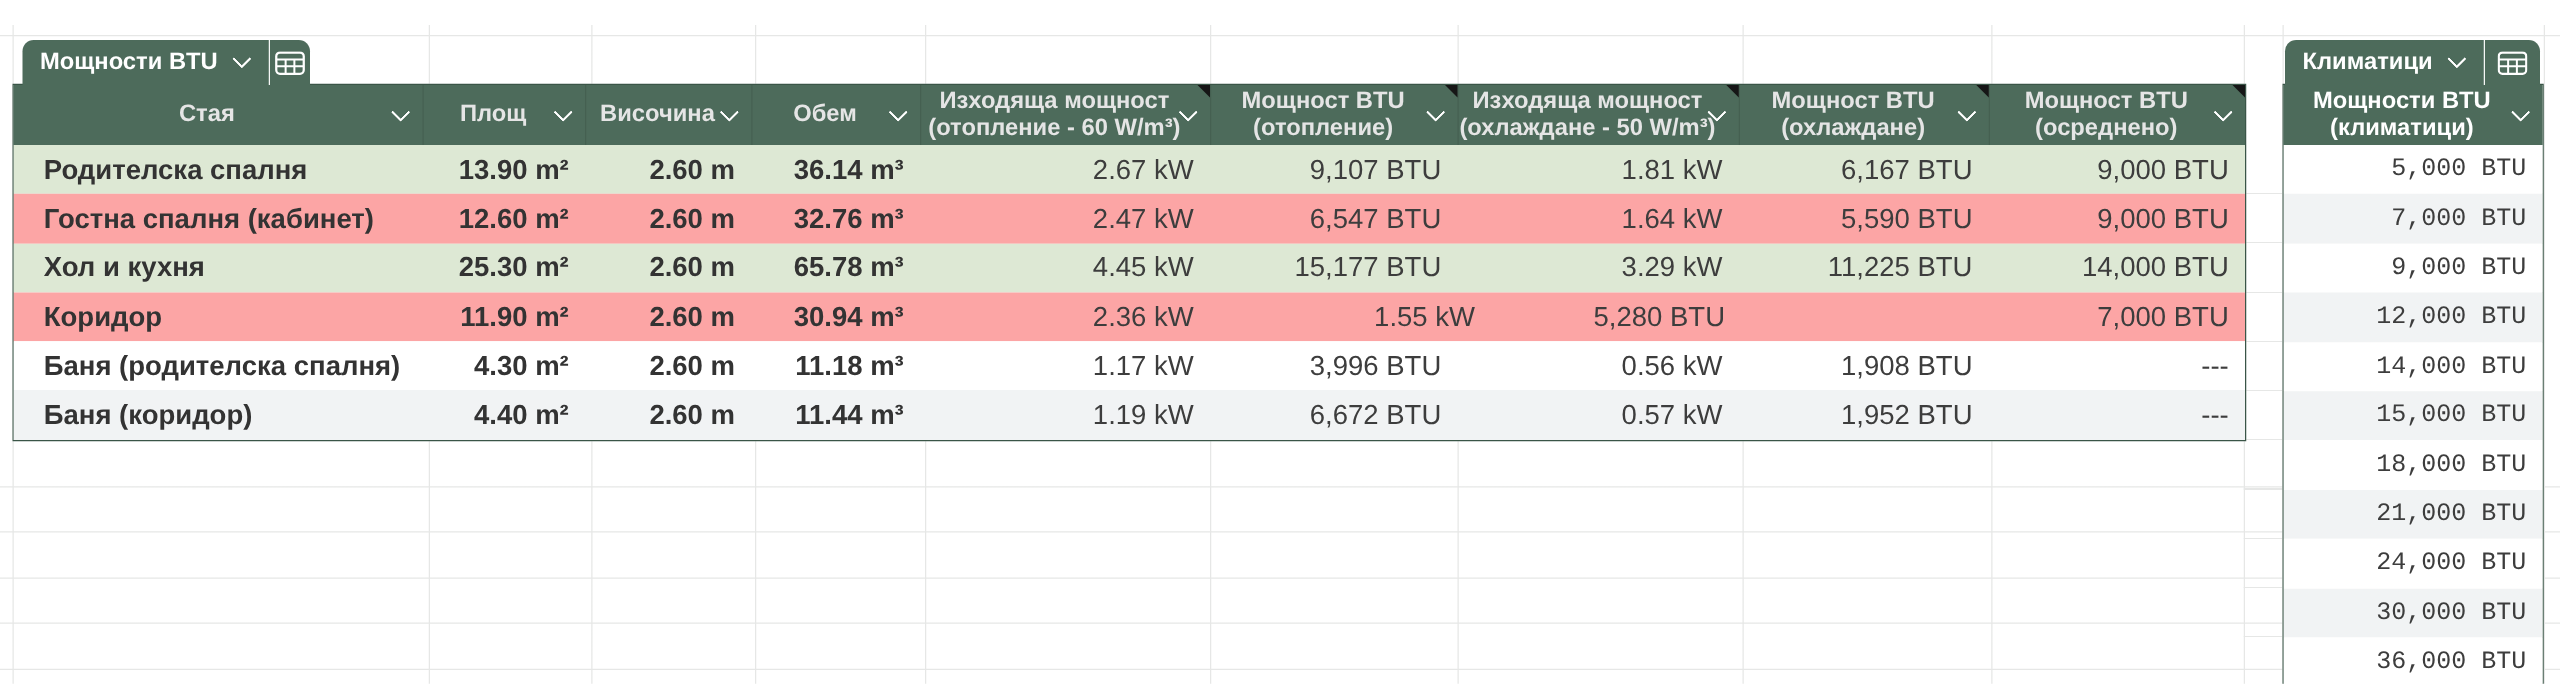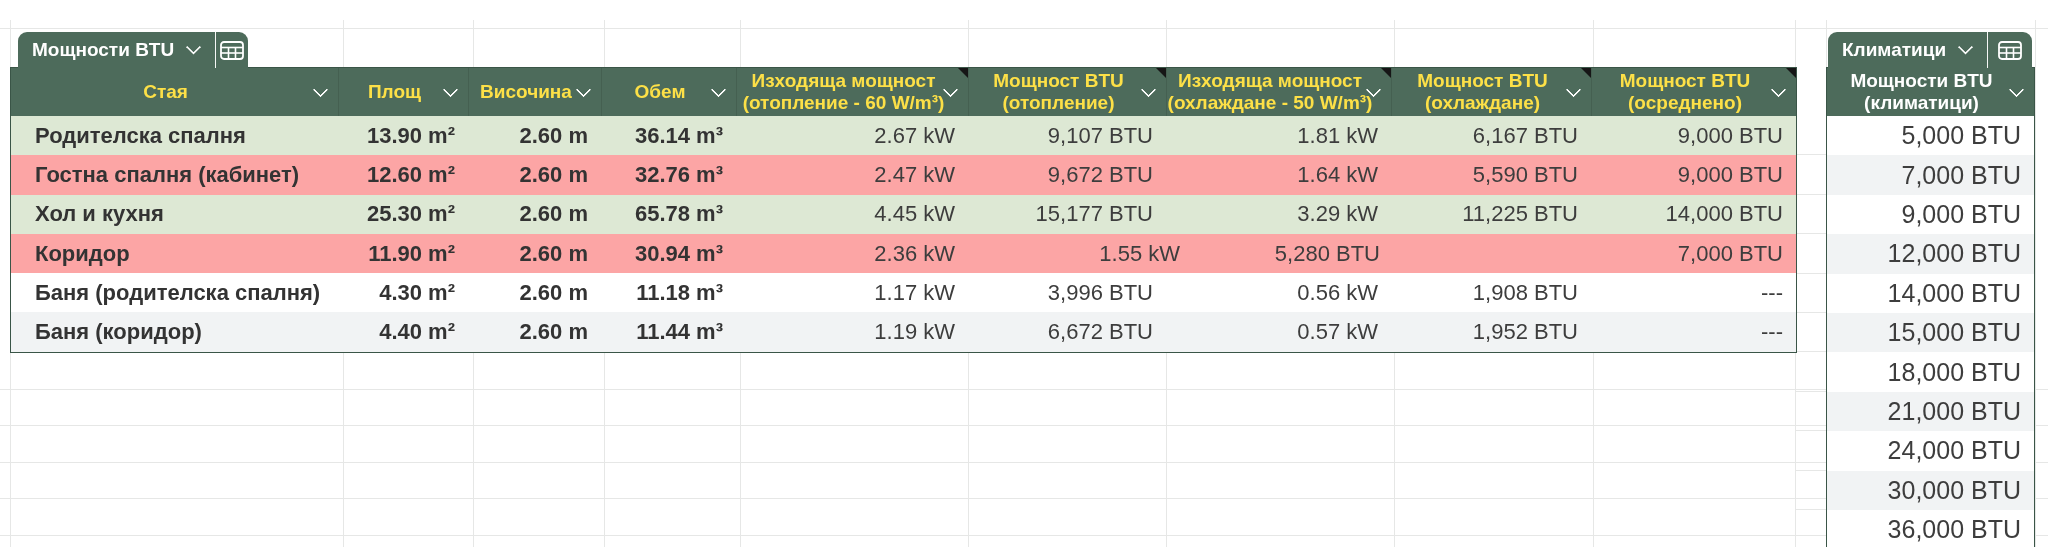--- a/index.html
+++ b/index.html
@@ -47,7 +47,7 @@
   
   .mtable{position:absolute;left:10px;top:47px;width:1785px;z-index:2;
           border:1.5px solid #3a5547;box-sizing:content-box;background:#fff;}
-  .mhead{display:flex;height:48px;background:#4d6b5b;color:#fde047;}
+  .mhead{display:flex;height:48px;background:#4d6b5b;color:#e5e5e5;}
   .hc{position:relative;display:flex;flex-direction:column;align-items:center;
       justify-content:center;box-sizing:border-box;padding:0 24px 0 6px;}
   .hc + .hc{border-left:1px solid rgba(0,0,0,.10);}

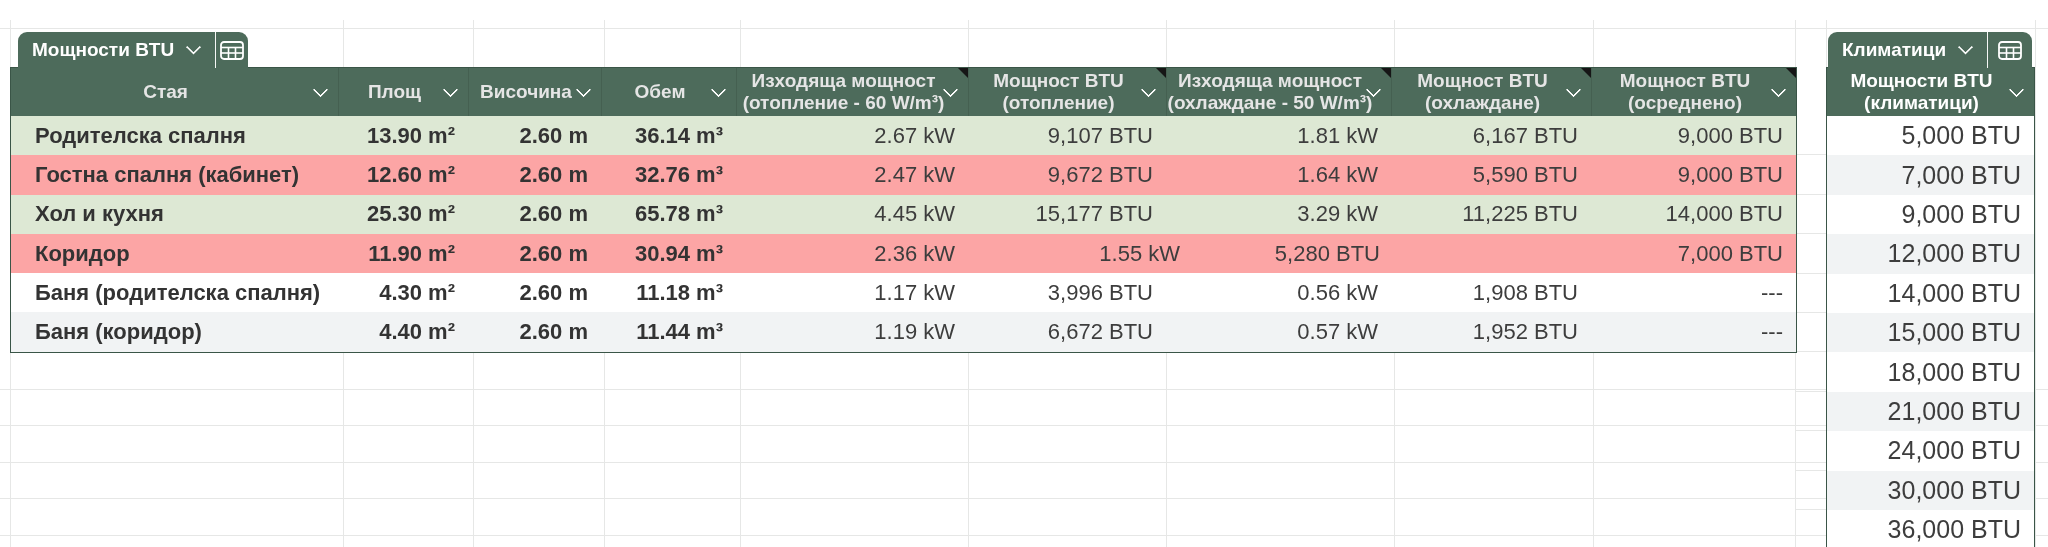--- a/index.html
+++ b/index.html
@@ -76,7 +76,7 @@
           justify-content:center;height:48px;background:#4d6b5b;color:#fff;
           box-sizing:border-box;padding-right:18px;}
   .acrow{display:flex;align-items:center;justify-content:flex-end;height:39.4px;
-         box-sizing:border-box;padding-right:13px;font-size:25px;color:#3d3d3d;}
+         box-sizing:border-box;padding-right:13px;font-size:20px;color:#3d3d3d;font-family:Liberation Mono, monospace;}
 </style>
 </head>
 <body>

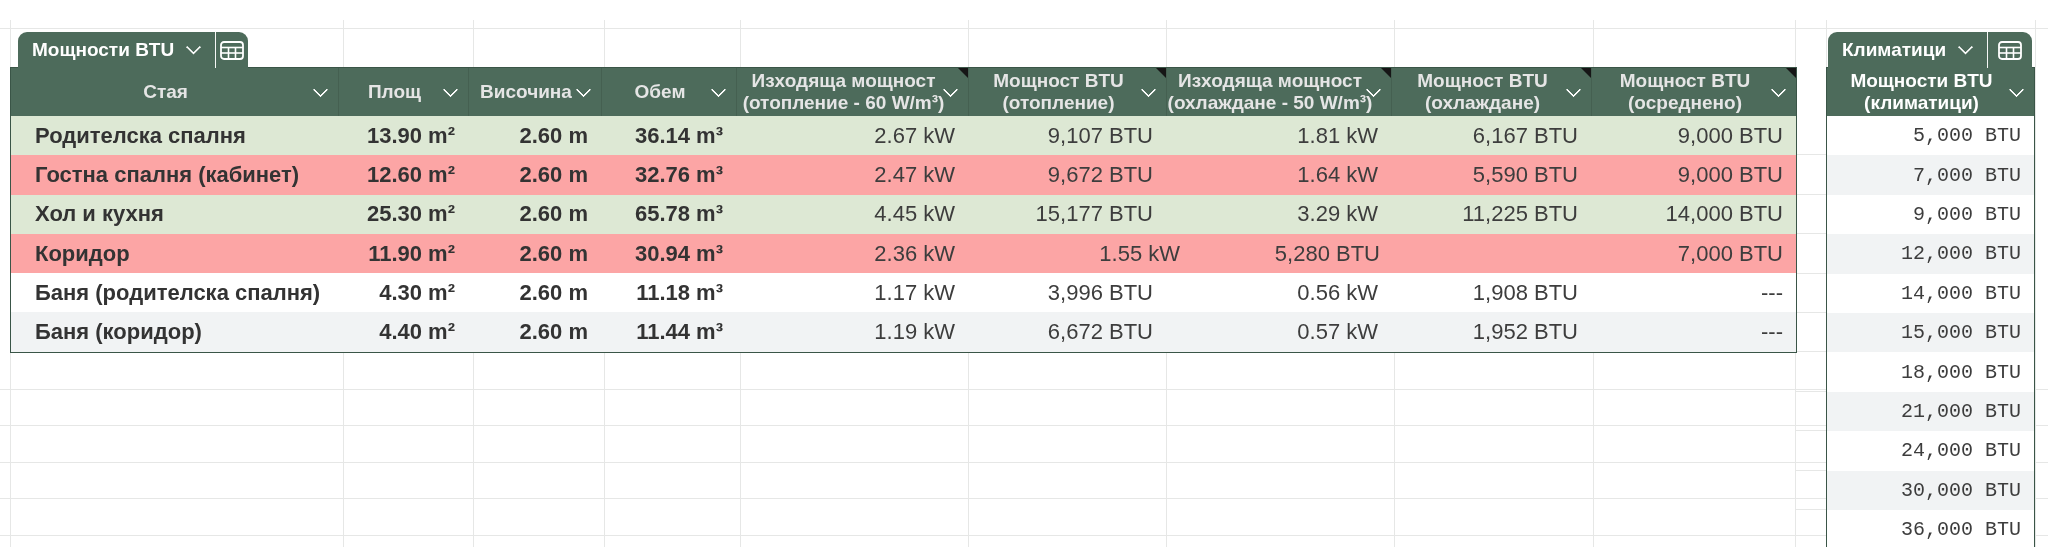--- a/index.html
+++ b/index.html
@@ -181,7 +181,7 @@
       <div class="cell num bold c3">2.60 m</div>
       <div class="cell num bold c4">32.76 m³</div>
       <div class="cell num c5">2.47 kW</div>
-      <div class="cell num c6">9,672 BTU</div>
+      <div class="cell num c6">6,547 BTU</div>
       <div class="cell num c7">1.64 kW</div>
       <div class="cell num c8">5,590 BTU</div>
       <div class="cell num c9">9,000 BTU</div>

